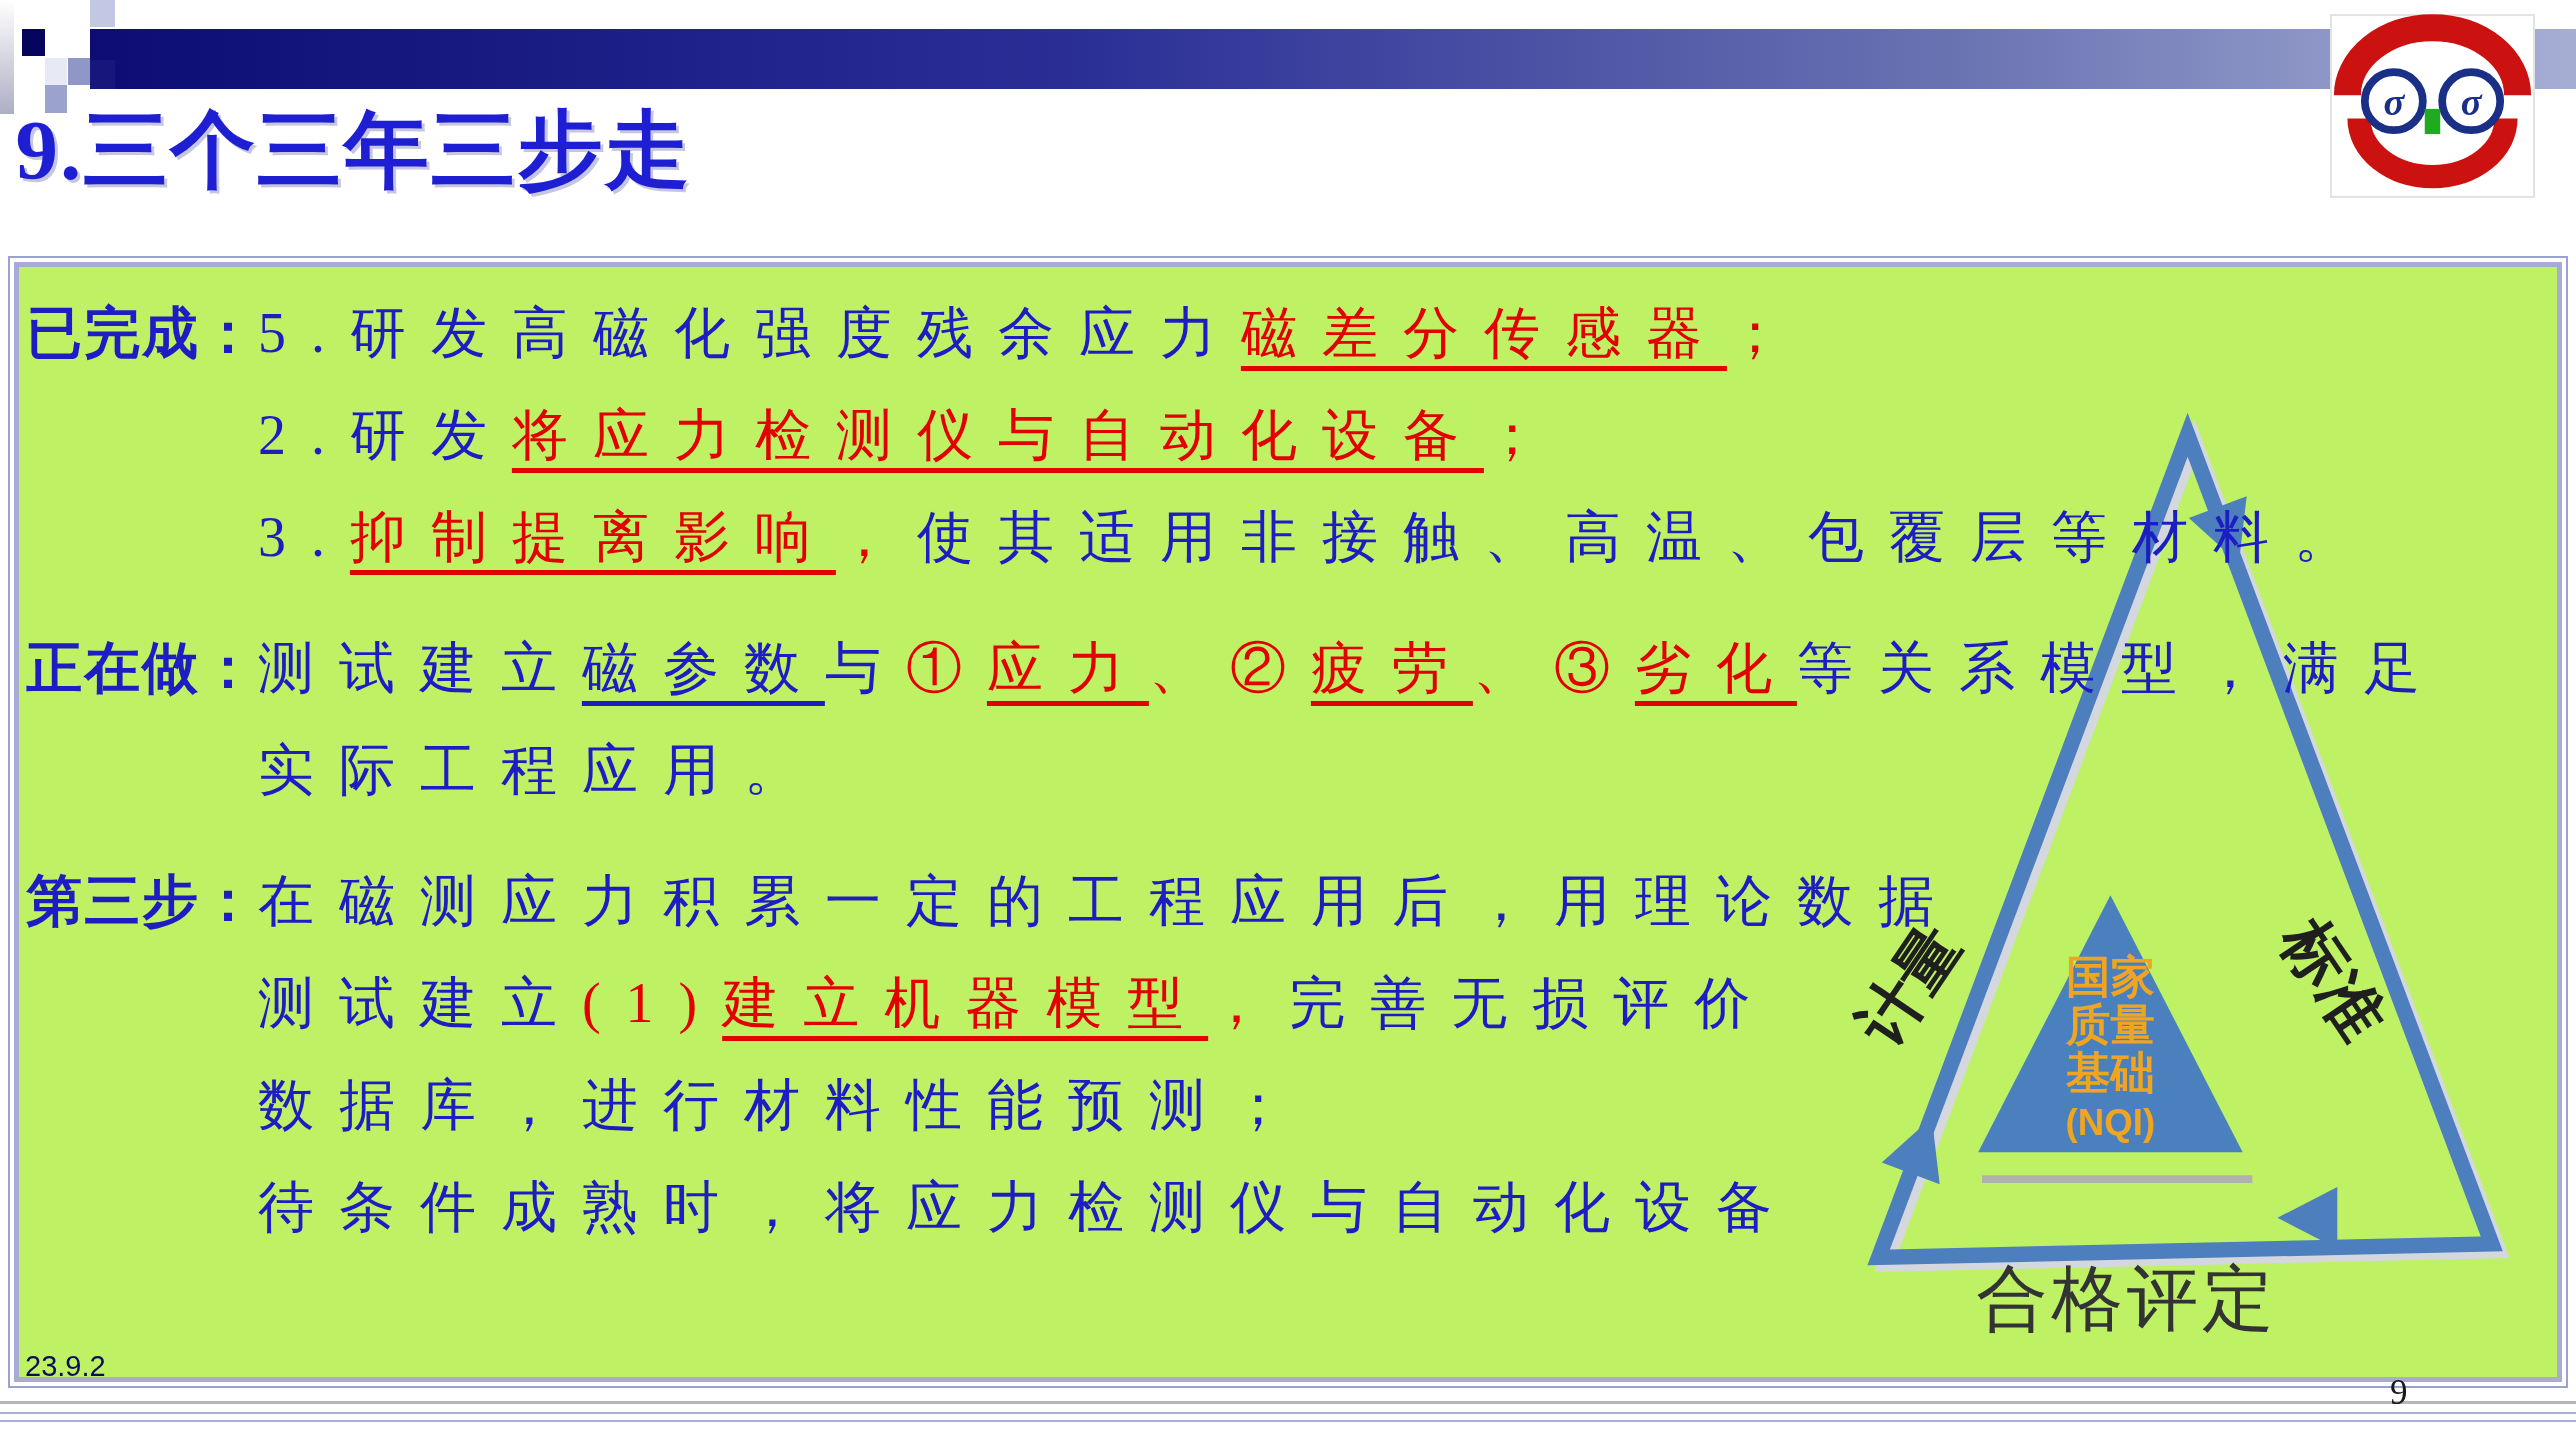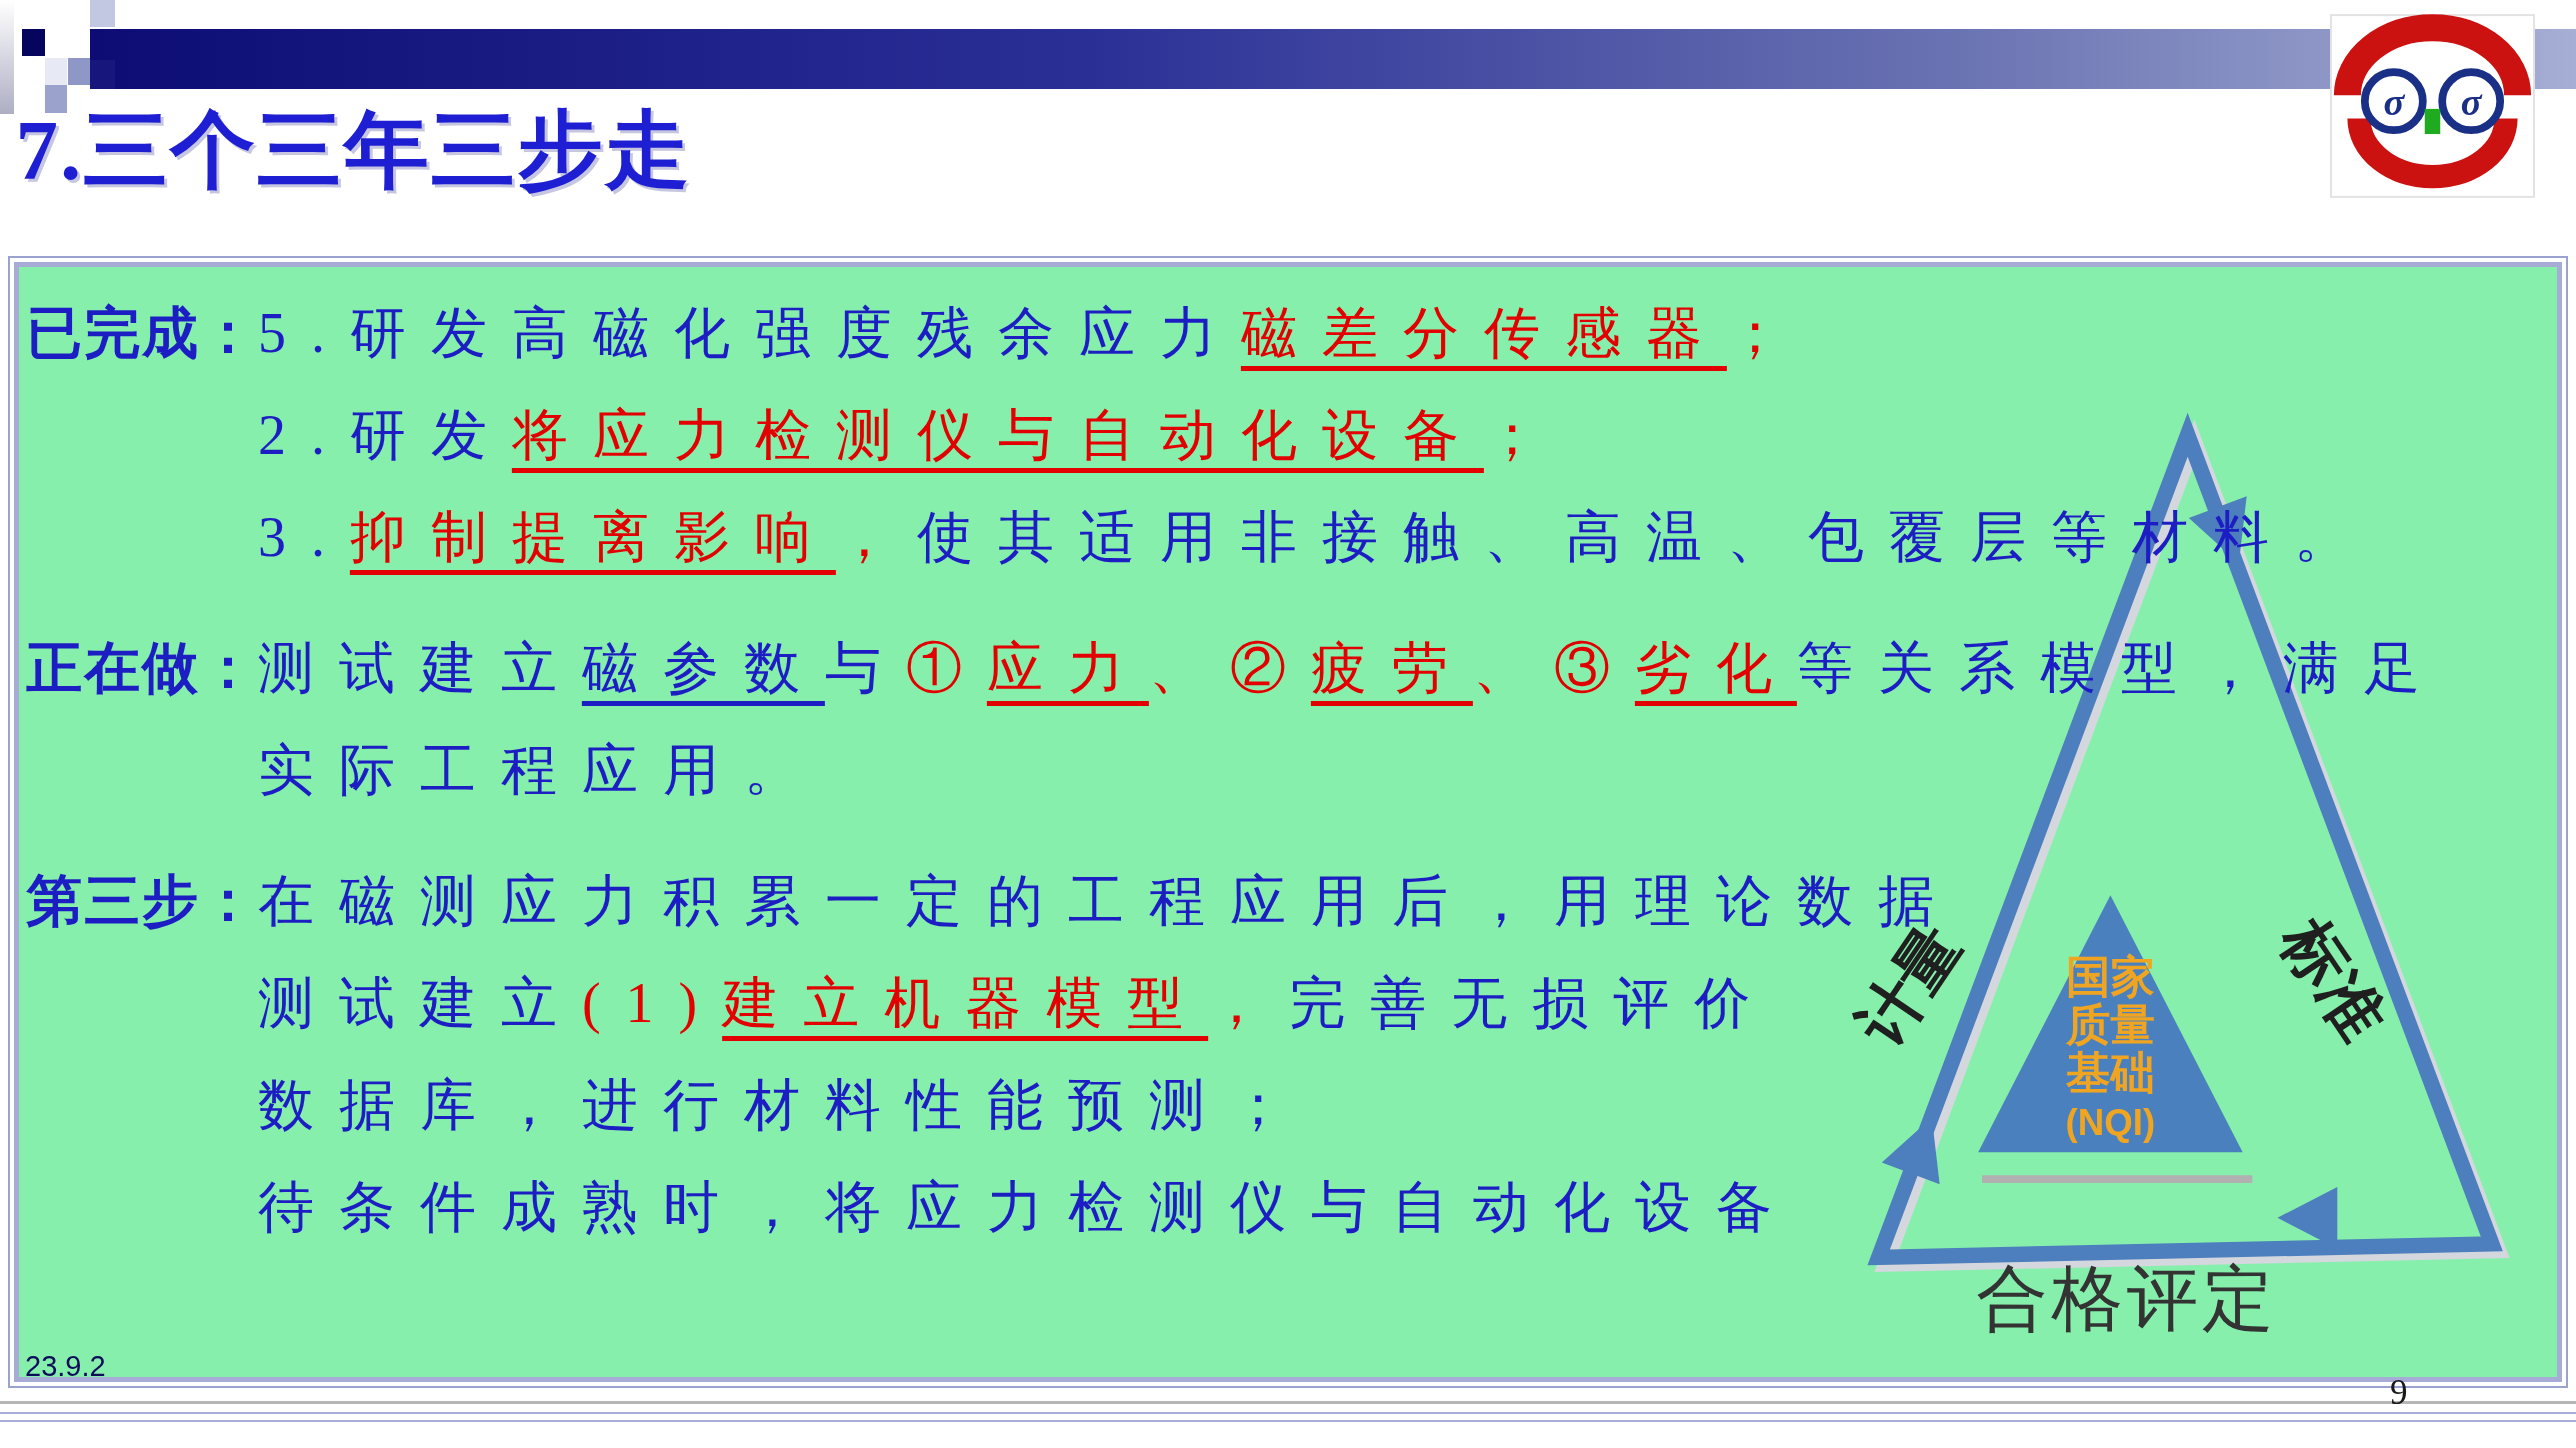--- a/index.html
+++ b/index.html
@@ -73,7 +73,7 @@
   <div class="sq sq5"></div>
   <div class="sq sq6"></div>
 
-  <div class="title">7.三个三年三步走</div>
+  <div class="title">9.三个三年三步走</div>
 
   <svg class="logo" viewBox="0 0 212 190">
     <rect x="1" y="1" width="210" height="188" fill="#ffffff" stroke="#e2e2e2" stroke-width="2"></rect>

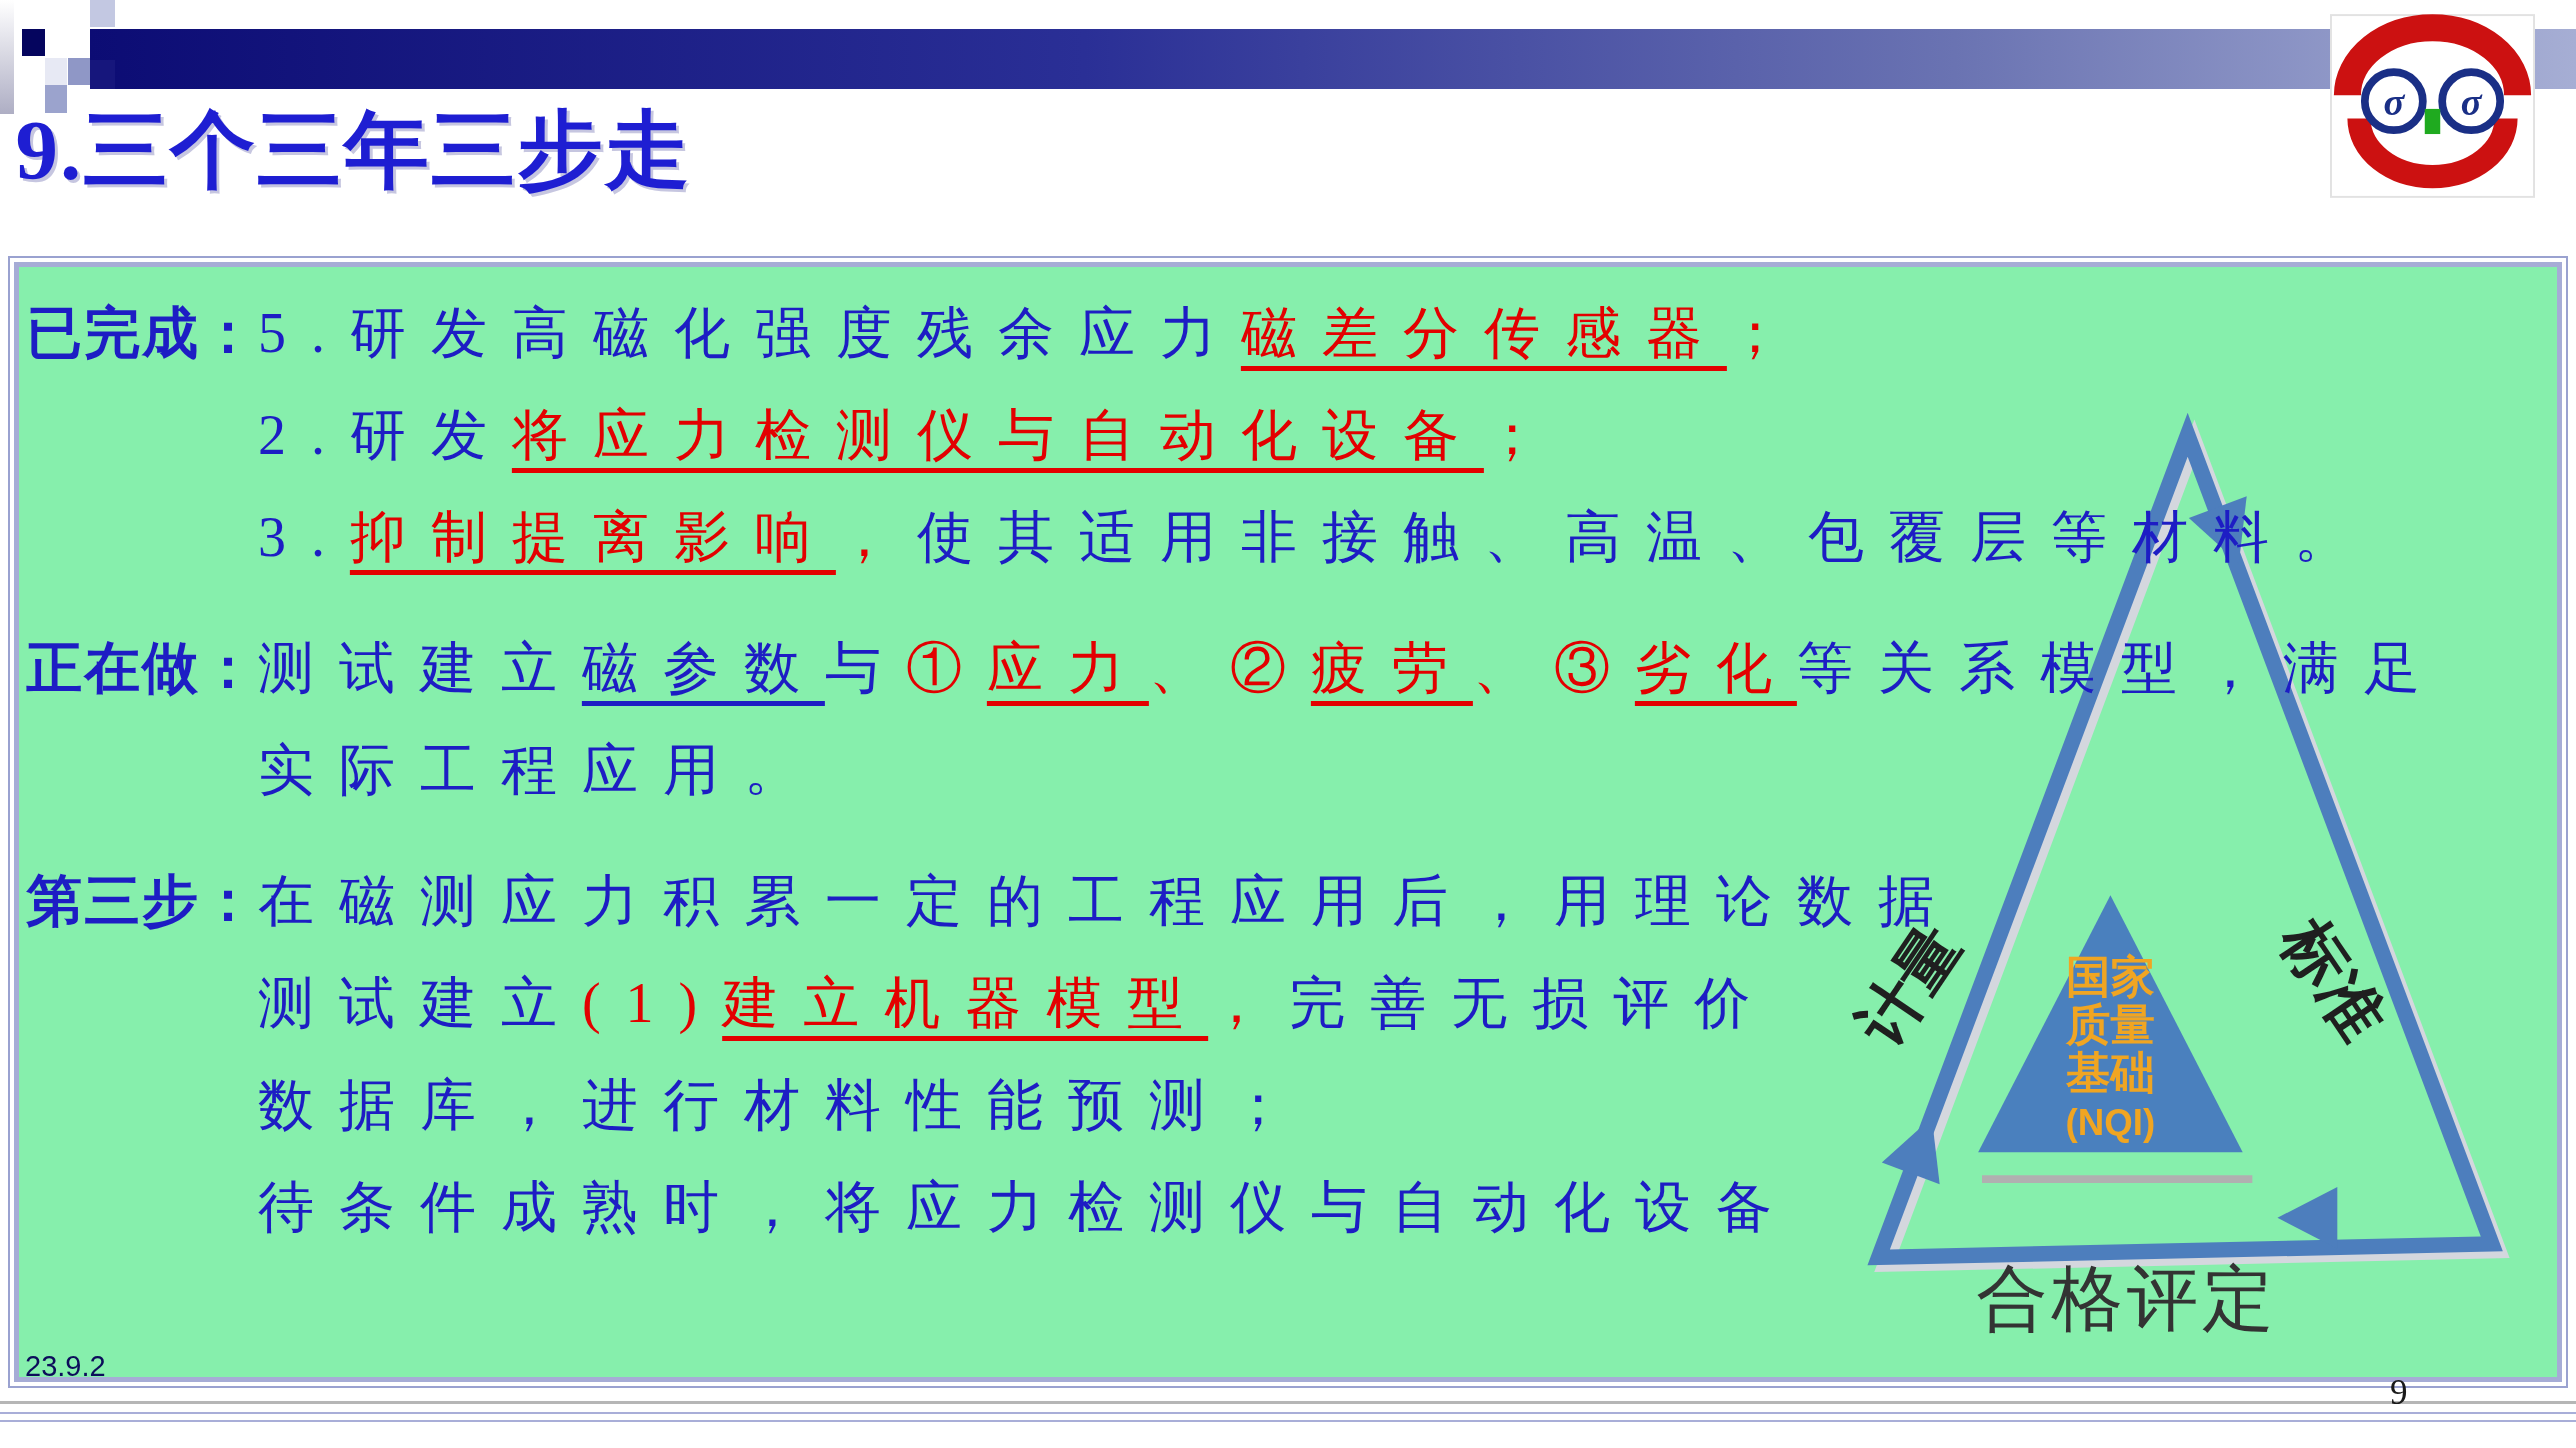--- a/index.html
+++ b/index.html
@@ -31,7 +31,7 @@
   .box-outer{position:absolute;left:7.7px;top:256px;width:2556px;height:1128px;
              border:2.9px solid #9aa2d0;}
   .box-inner{position:absolute;left:3.9px;top:3.9px;right:3.9px;bottom:3.9px;
-             border:5.8px solid #a6acd6;background:#86efac;}
+             border:5.8px solid #a6acd6;background:#bef264;}
   .content{position:relative;z-index:2;padding:15.5px 7.7px 0 7.7px;font-size:56px;}
   .section{display:flex;align-items:flex-start;}
   .section + .section{margin-top:29px;}

